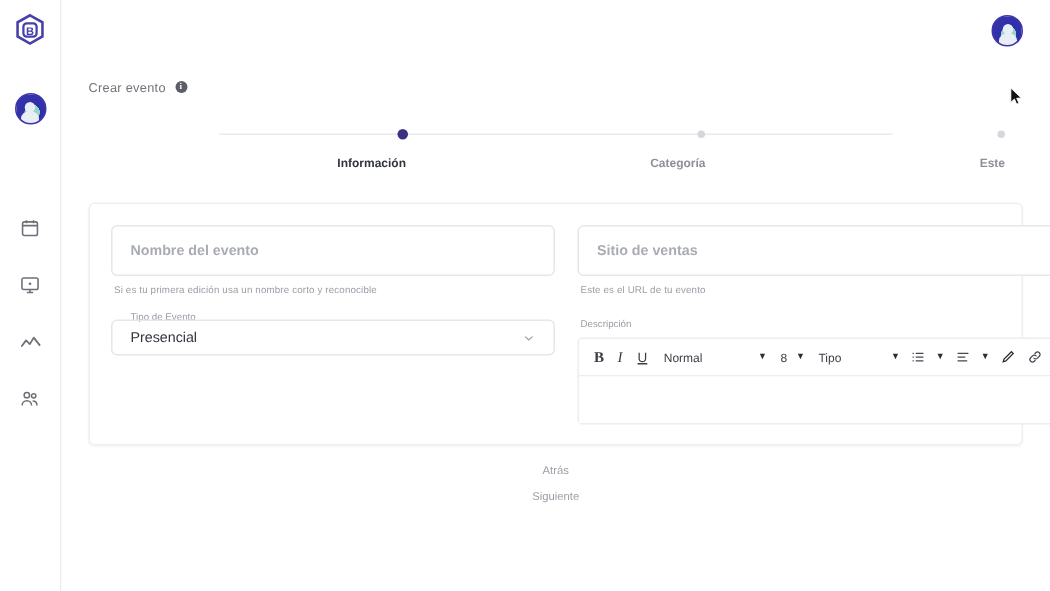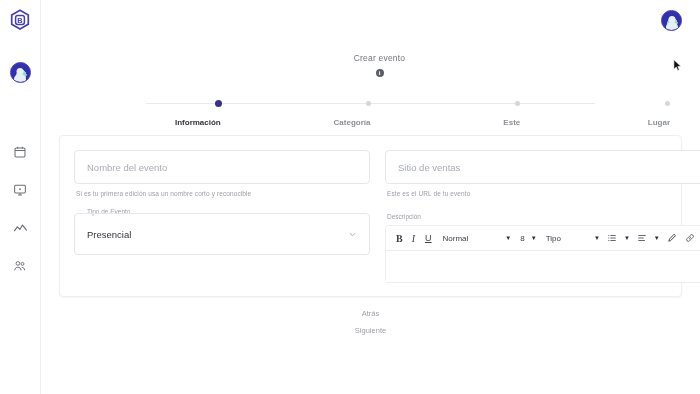--- a/index.html
+++ b/index.html
@@ -61,7 +61,7 @@
     background:#e8eef6; transform: translateX(-50%);
   }
 
-  .page-head { display:flex; align-items:center; gap:6px; padding: 13px 0 0 18px; flex-direction: column; }
+  .page-head { display:flex; align-items:center; gap:6px; padding: 13px 0 0 18px; }
   .page-title { font-size: 8.5px; color:#6f7279; letter-spacing:.2px; }
   .info-ico {
     width:8px; height:8px; border-radius:50%;

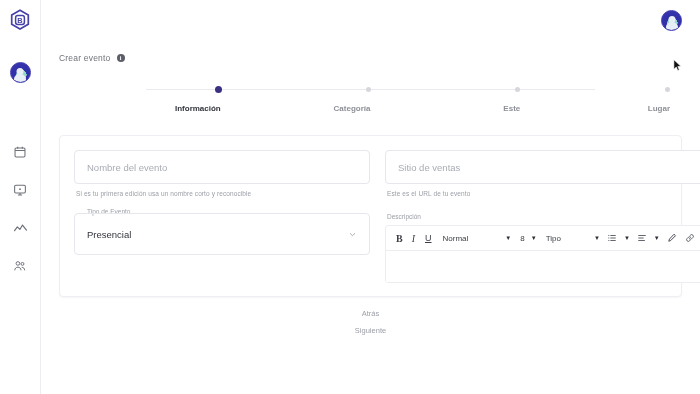--- a/index.html
+++ b/index.html
@@ -229,10 +229,6 @@
         <div class="step">
           <div class="dot"></div>
           <div class="step-label">Este</div>
-        </div>
-        <div class="step">
-          <div class="dot"></div>
-          <div class="step-label">Lugar</div>
         </div>
       </div>
     </div>

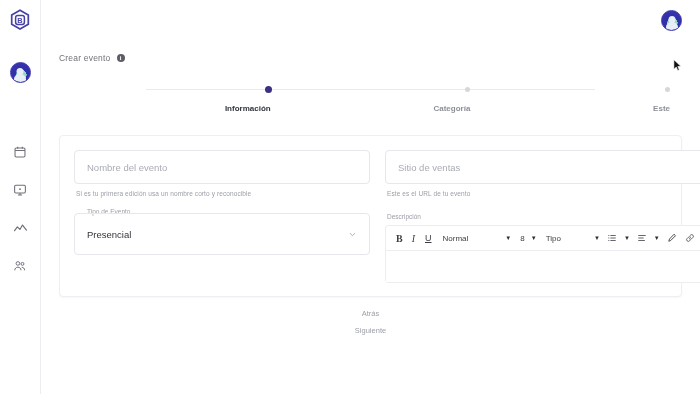--- a/index.html
+++ b/index.html
@@ -96,7 +96,7 @@
     position:relative; height:34px;
     border:1px solid #e6e6ec; border-radius:4px;
     background:#fff; display:flex; align-items:center;
-    padding: 0 12px; cursor:text;
+    padding: 0 12px; cursor:text;font-weight:bold;
   }
   .field .ph { font-size:9.5px; color:#a9acb4; }
   .helper { font-size:6.5px; color:#9b9ea6; margin-top:6px; padding-left:2px; letter-spacing:.1px; }

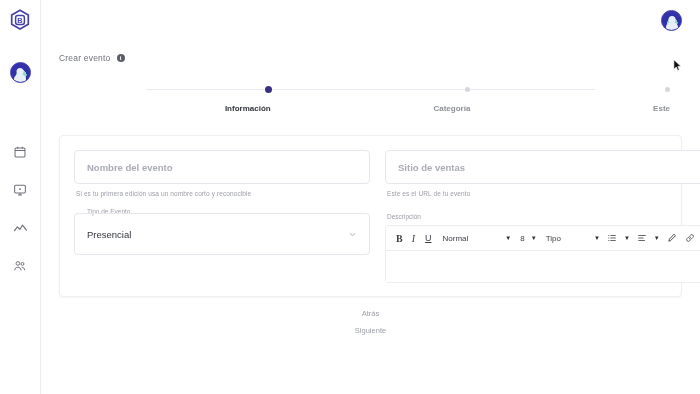--- a/index.html
+++ b/index.html
@@ -103,7 +103,7 @@
 
   .select-wrap { margin-top: 16px; position:relative; }
   .select-box {
-    position:relative; height:42px;
+    position:relative; height:24px;
     border:1px solid #e6e6ec; border-radius:4px;
     display:flex; align-items:center; padding:0 12px; cursor:pointer;
   }

